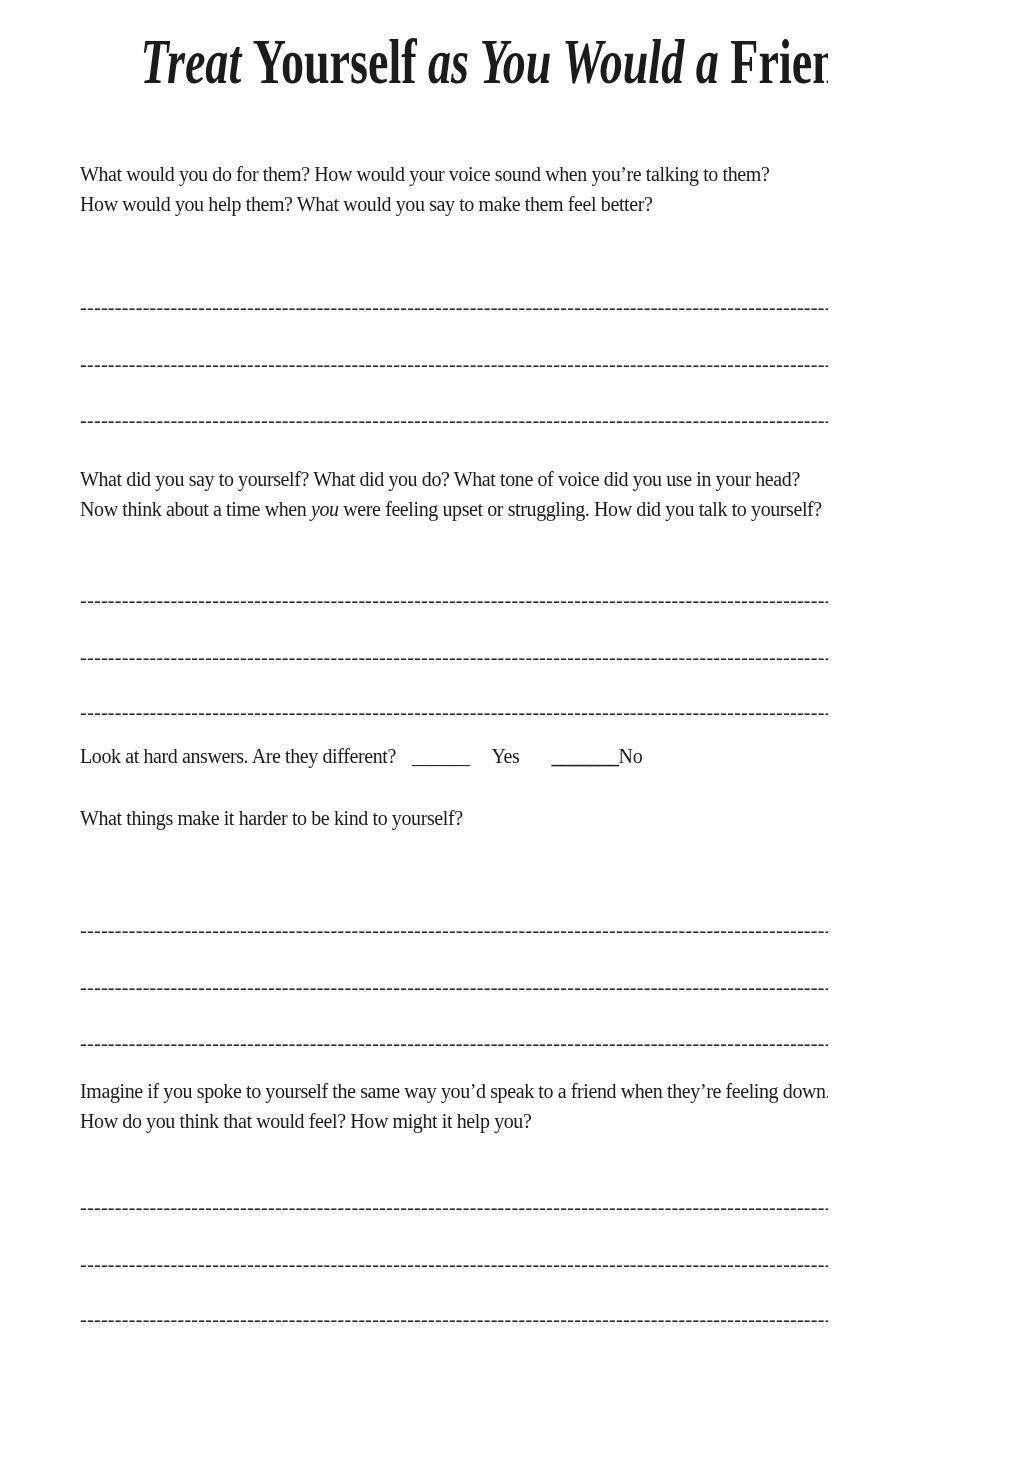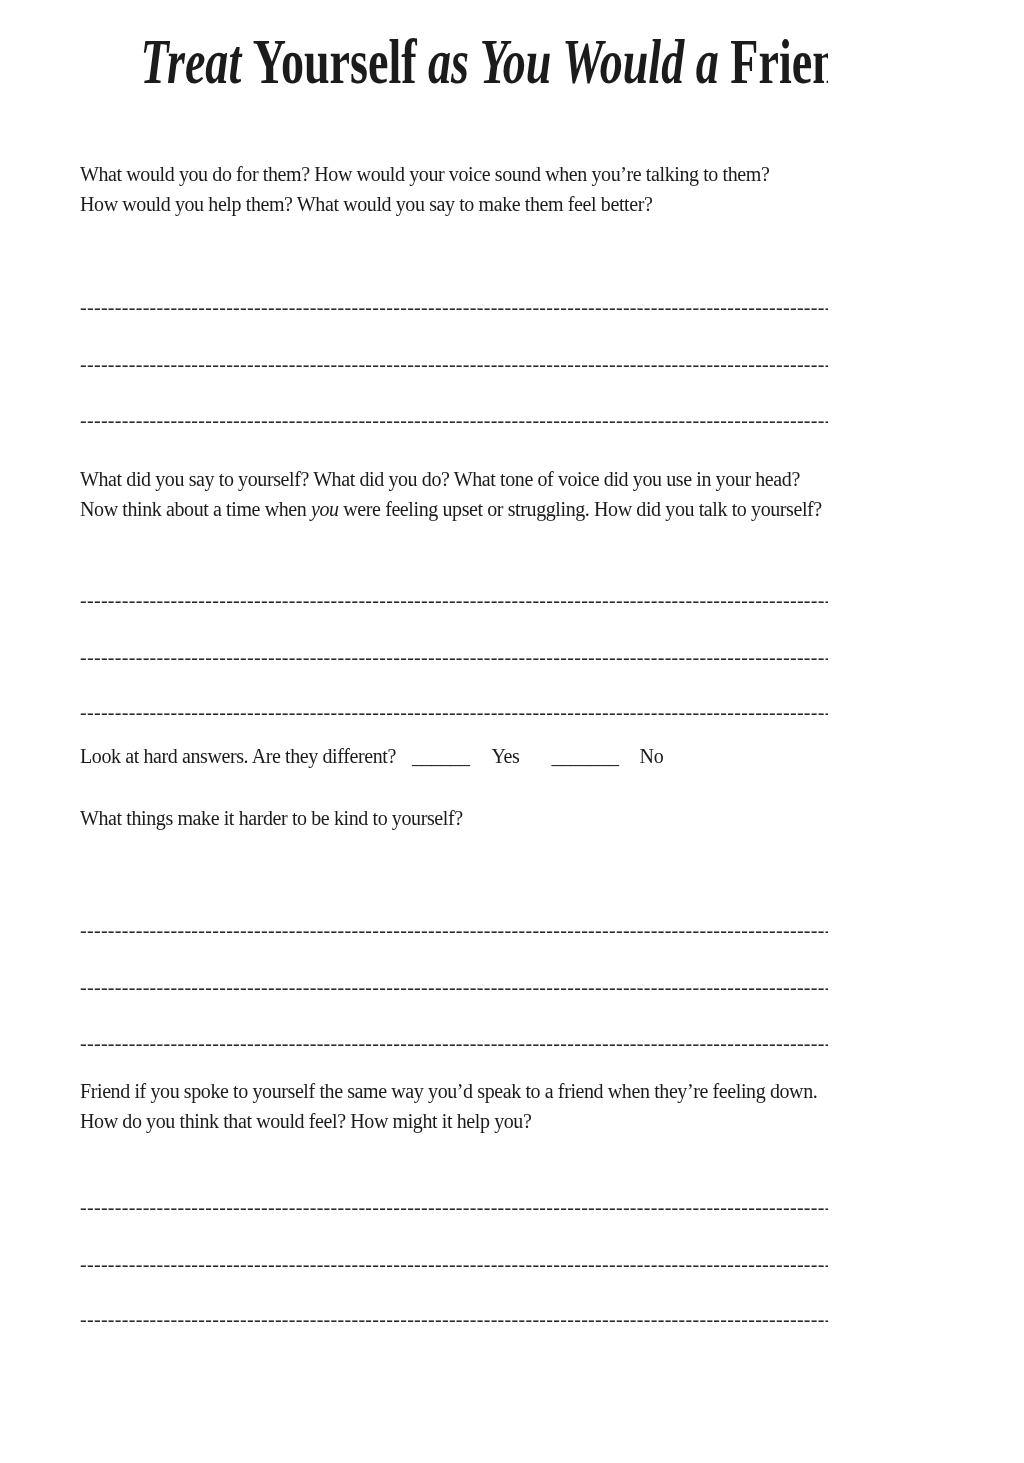--- a/index.html
+++ b/index.html
@@ -52,7 +52,7 @@
   }
   .blank { display: inline-block; }
   .b1 { margin-left: 16px; margin-right: 22px; }
-  .b2 { margin-left: 32px; margin-right: 21px; }
+  .b2 { margin-left: 32px; margin-right: 0; font-weight: bold; }
   .footer { font-weight: bold; letter-spacing: 0; }
   .fscale {
     display: inline-block;

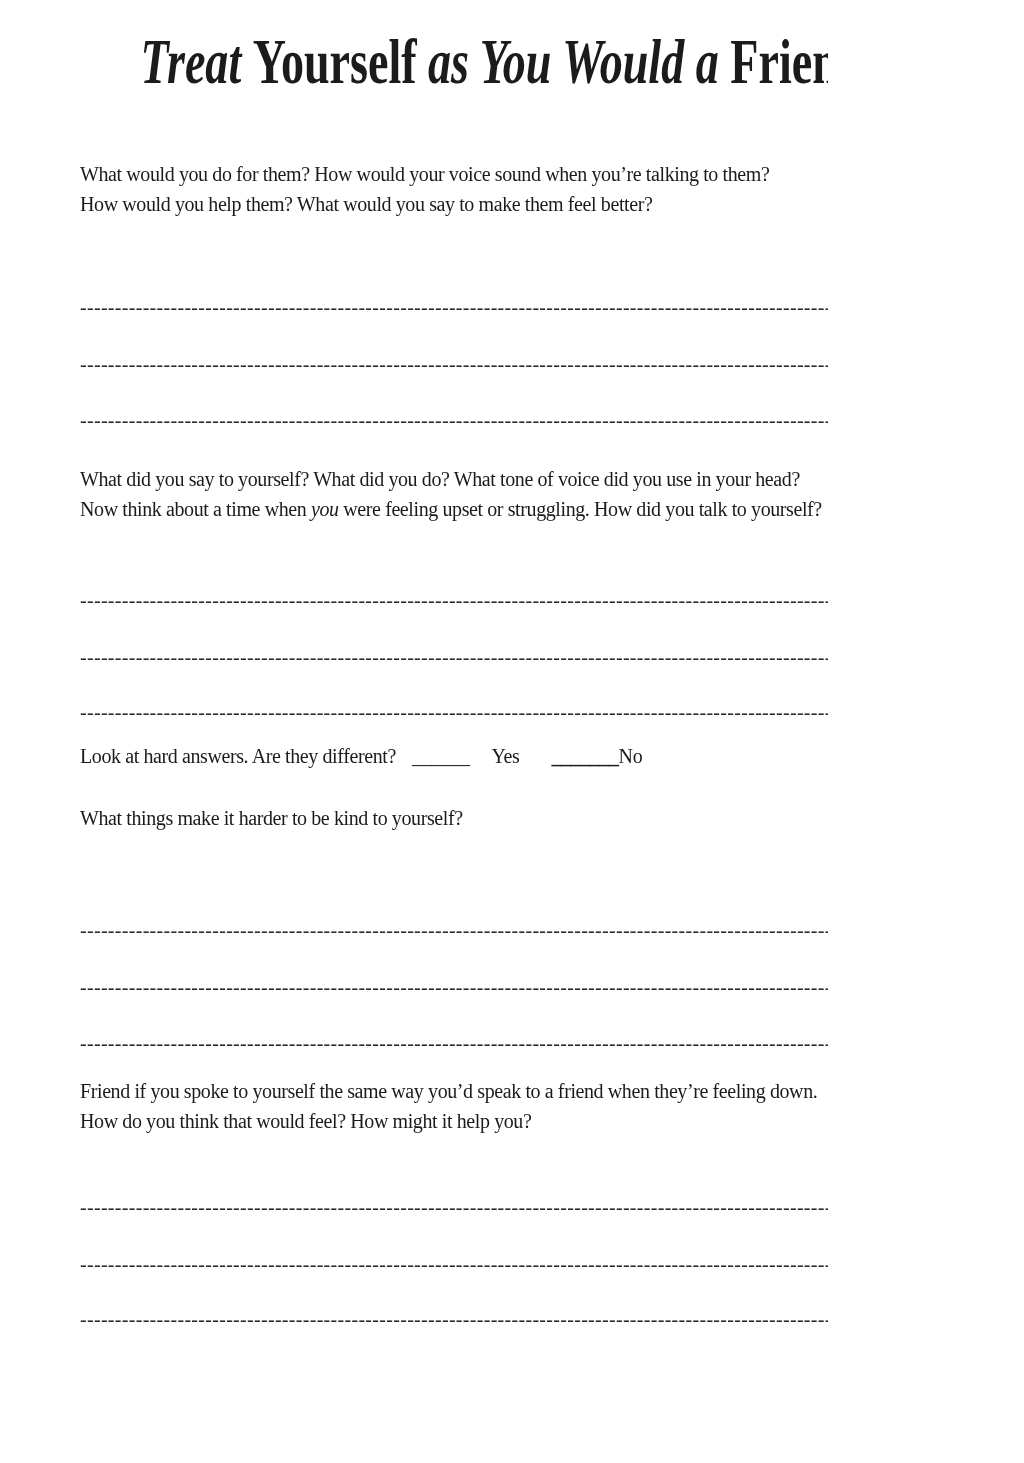--- a/index.html
+++ b/index.html
@@ -96,7 +96,7 @@
   <div class="rule" style="top:1033px">------------------------------------------------------------------------------------------------------------------------------------------------------</div>
 
   <div class="para" style="top:1076px">
-    <div>Friend if you spoke to yourself the same way you’d speak to a friend when they’re feeling down.</div>
+    <div>Imagine if you spoke to yourself the same way you’d speak to a friend when they’re feeling down.</div>
     <div>How do you think that would feel? How might it help you?</div>
   </div>
 

